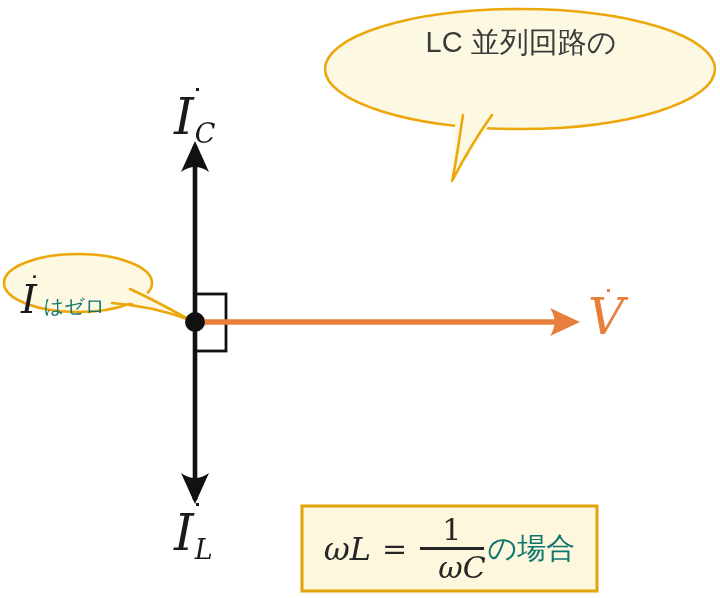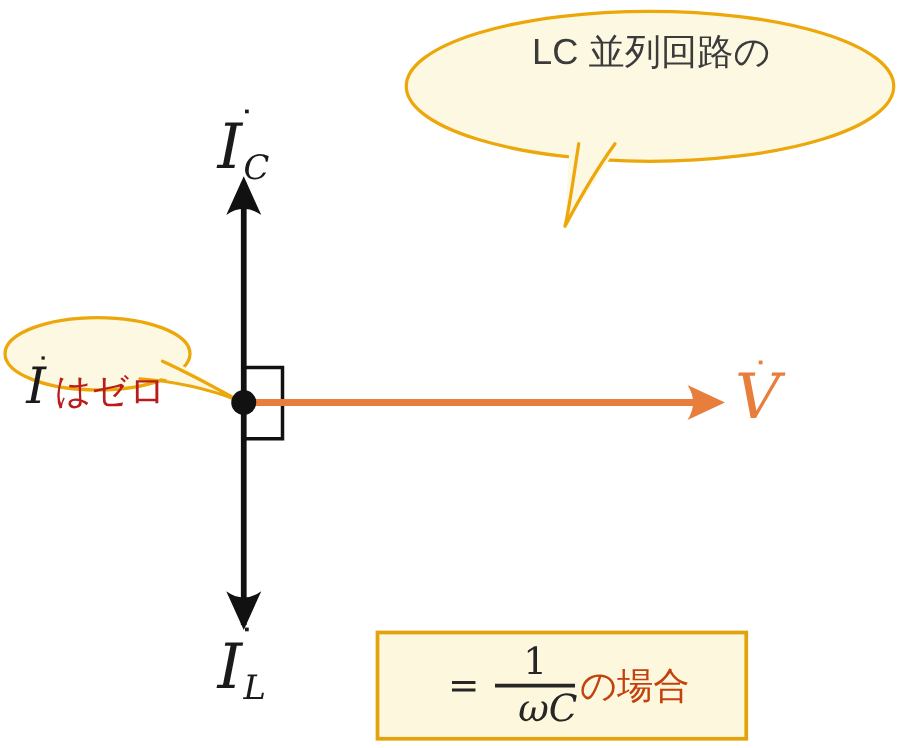--- a/index.html
+++ b/index.html
@@ -36,7 +36,7 @@
   .callout-zero-text{position:absolute;left:21px;top:260px;display:flex;align-items:baseline;}
   .zvar{font-family:"DejaVu Serif",serif;font-style:italic;font-size:40px;line-height:1;position:relative;color:#1a1a1a;}
   .zvar .overdot{left:7px;top:-5px;font-size:26px;}
-  .ztext{font-size:29px;margin-left:7px;color:#b91c1c;margin-top:33px;}
+  .ztext{font-size:20px;margin-left:7px;color:#0f766e;margin-top:33px;}
   .formula-content{
     position:absolute;left:302px;top:506px;width:295px;height:85px;
     display:flex;align-items:center;justify-content:center;

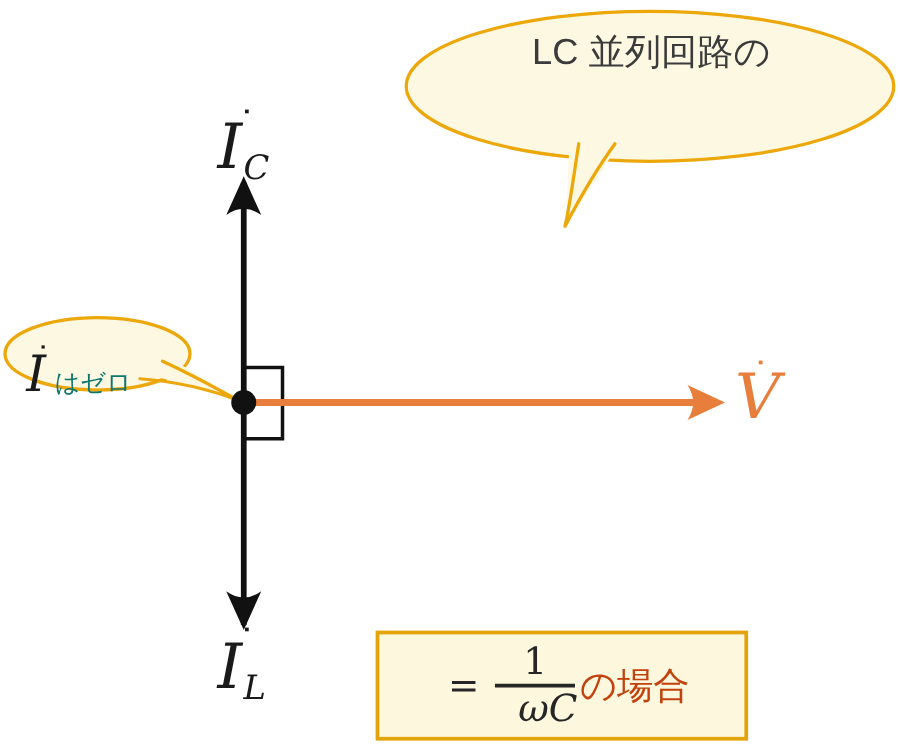--- a/index.html
+++ b/index.html
@@ -94,6 +94,7 @@
   </div>
 
   <div class="formula-content">
+    <span class="f-math">ωL</span>
     <span class="f-eq">=</span>
     <span class="frac">
       <span class="num">1</span>

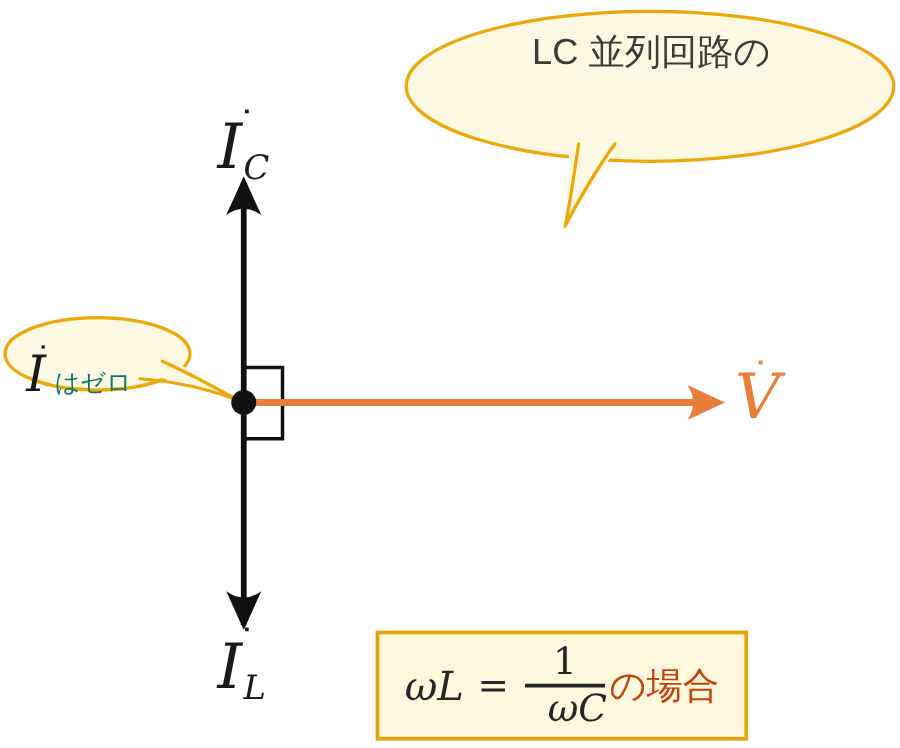--- a/index.html
+++ b/index.html
@@ -47,7 +47,7 @@
   .frac .num{font-family:"DejaVu Serif",serif;font-size:30px;color:#262626;line-height:1.05;}
   .frac .bar{width:64px;height:3px;background:#262626;margin:2px 0;display:block;}
   .frac .den{font-size:30px;line-height:1.05;margin-left:20px;}
-  .f-suffix{font-size:29px;color:#c2410c;margin-left:2px;}
+  .f-suffix{font-size:29px;color:#0f766e;margin-left:2px;}
 </style>
 </head>
 <body>

